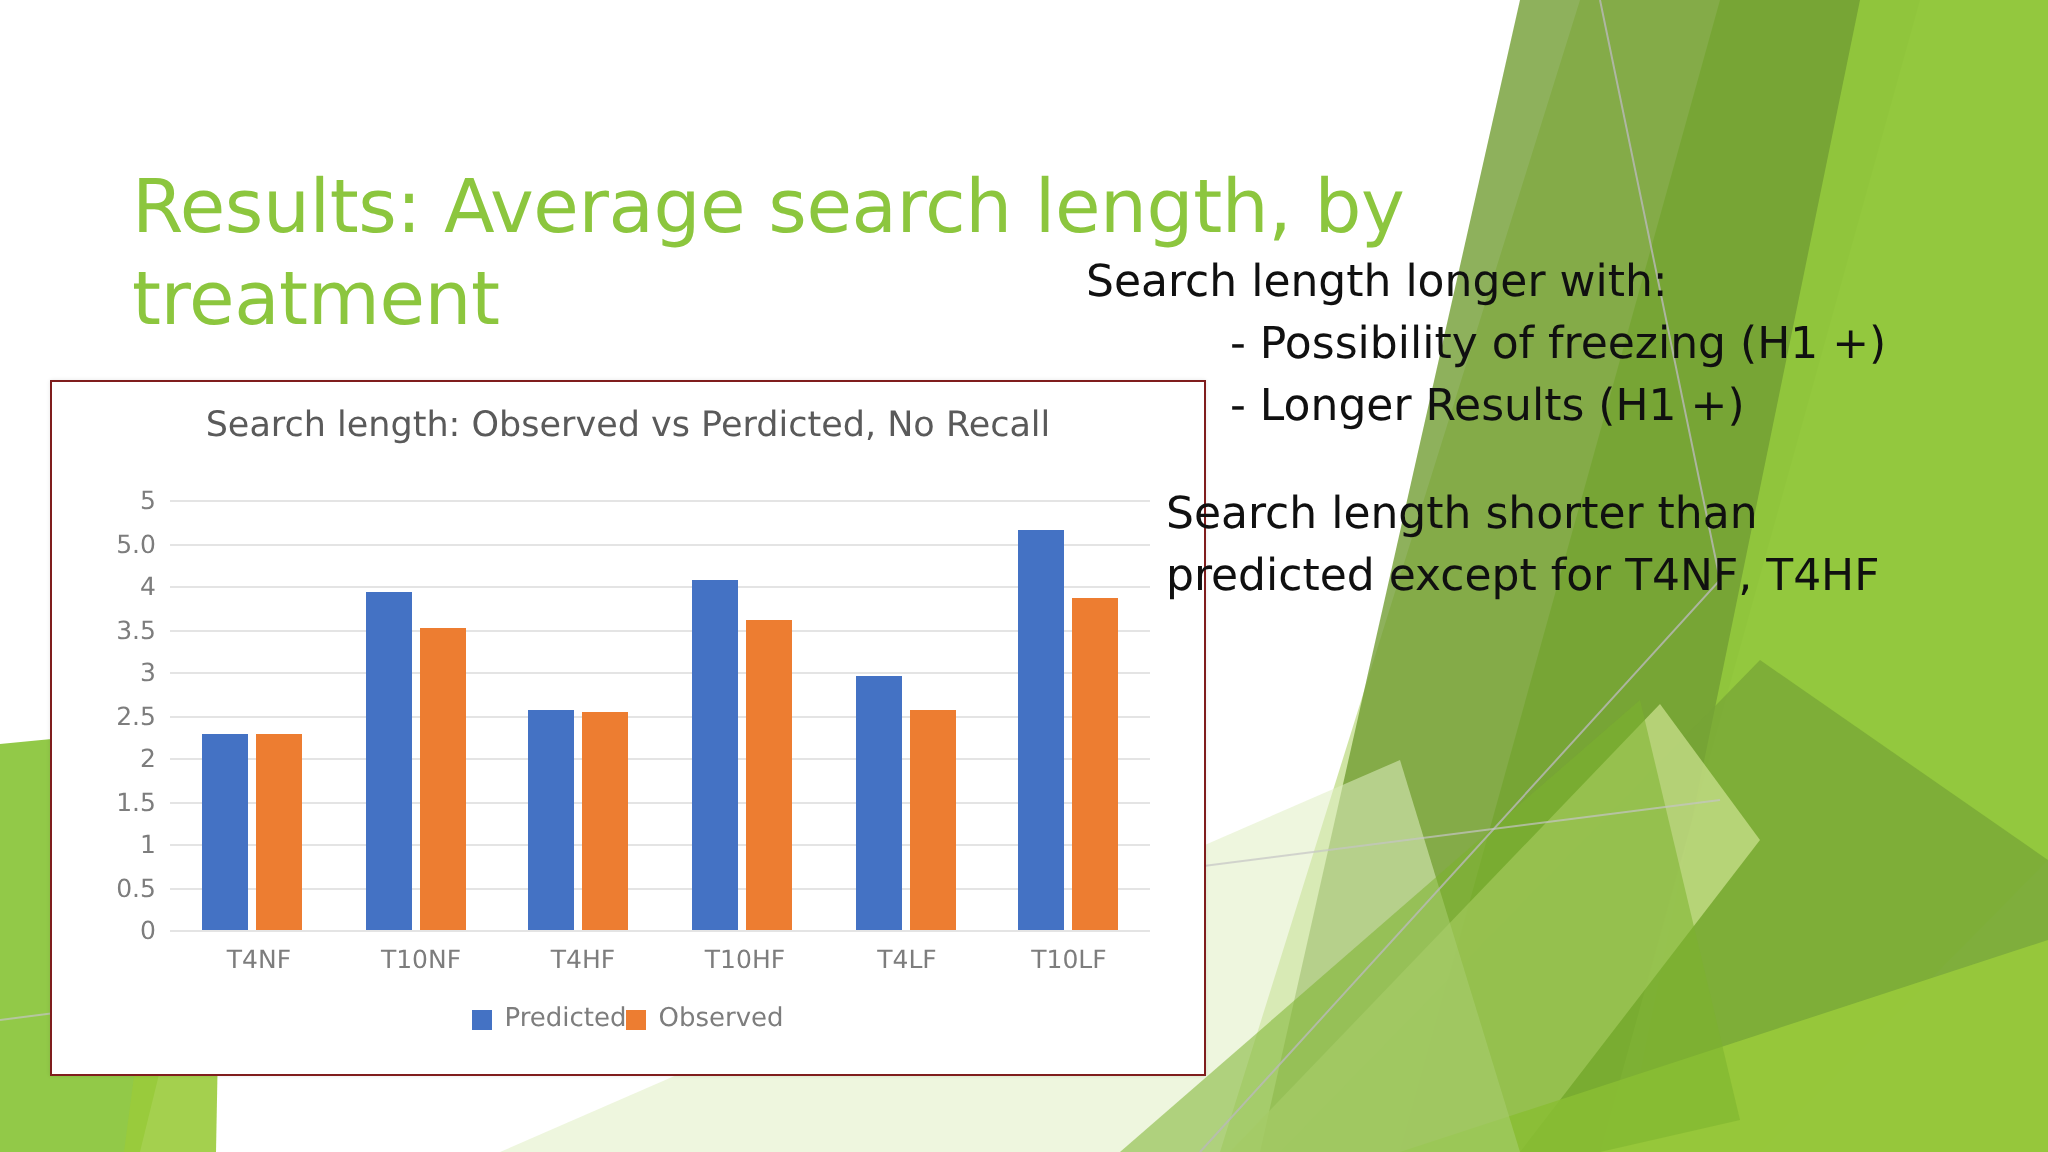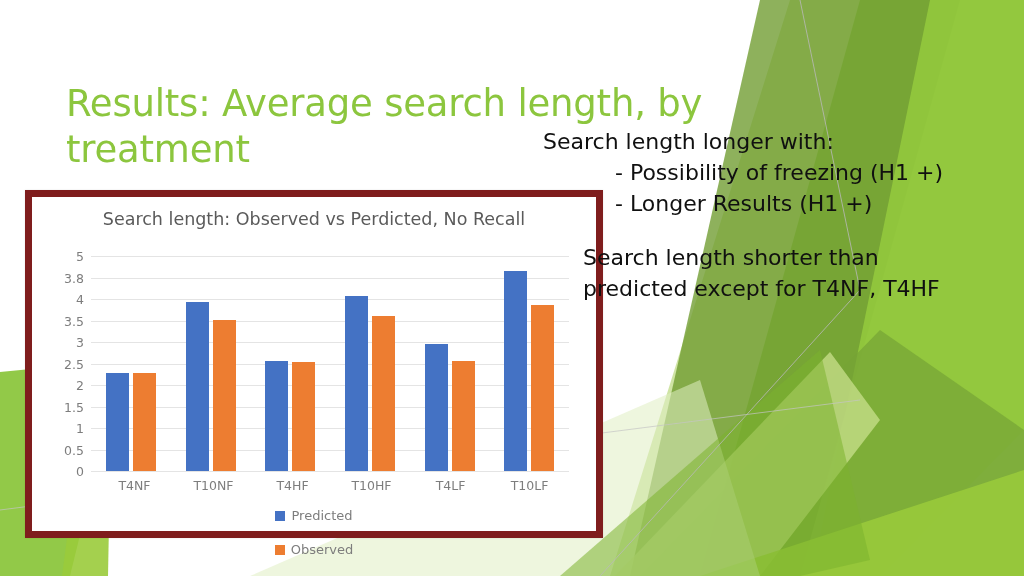--- a/index.html
+++ b/index.html
@@ -27,7 +27,7 @@
   
   .chart-card{
     position:absolute;left:25px;top:190px;width:578px;height:348px;z-index:2;
-    background:#ffffff;border:7px solid #7f1d1d;
+    background:#ffffff;border:1px solid #7f1d1d;
     box-shadow:0 0 2px rgba(0,0,0,.10);
     box-sizing:border-box;
   }

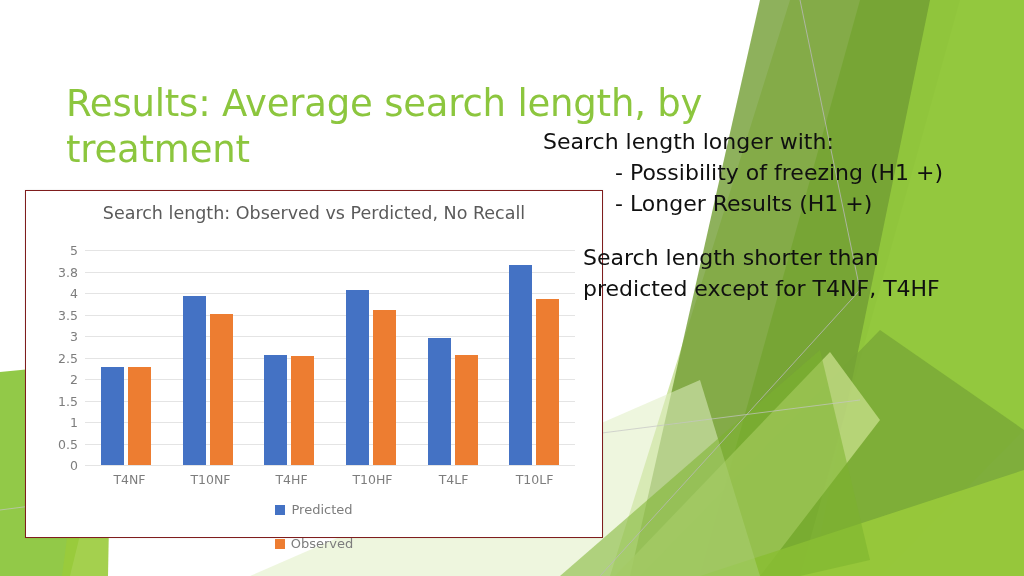--- a/index.html
+++ b/index.html
@@ -114,7 +114,7 @@
         <div class="gridline" style="top: 43px;"></div>
         <div class="ytick" style="top: 43px;">4</div>
         <div class="gridline" style="top: 21.5px;"></div>
-        <div class="ytick" style="top: 21.5px;">3.8</div>
+        <div class="ytick" style="top: 21.5px;">5.0</div>
         <div class="gridline" style="top: 0px;"></div>
         <div class="ytick" style="top: 0px;">5</div>
       </div>

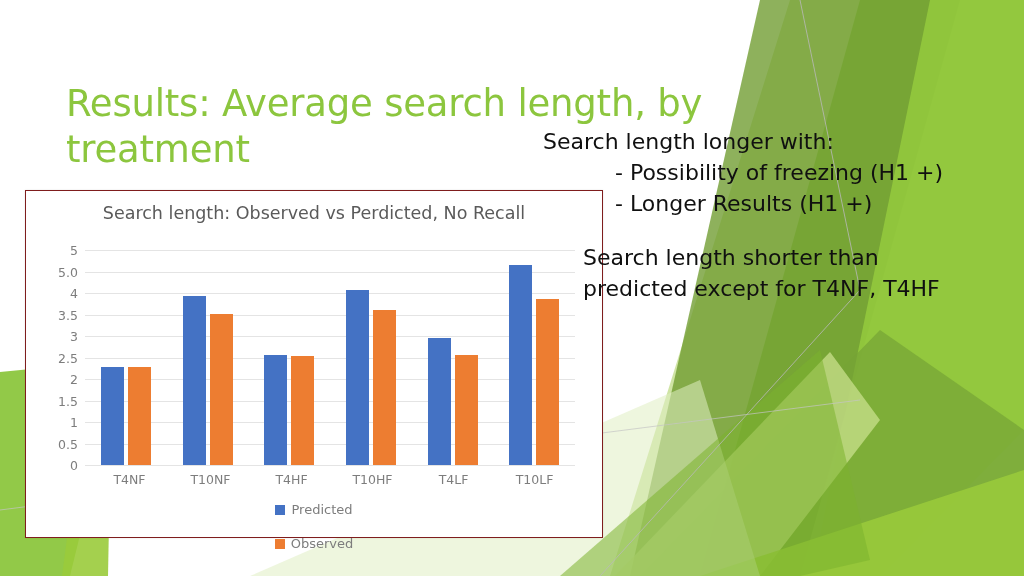--- a/index.html
+++ b/index.html
@@ -54,7 +54,7 @@
   .xlabels span{flex:1;text-align:center;font-size:12.5px;color:#7d7d7d;}
   .legend{
     position:absolute;left:0;right:0;top:311px;display:flex;
-    justify-content:center;align-items:center;gap:19px;flex-direction:column;
+    justify-content:center;align-items:center;
   }
   .lg{display:flex;align-items:center;gap:6px;font-size:13px;color:#7d7d7d;}
   .sw{width:10px;height:10px;display:inline-block;}

